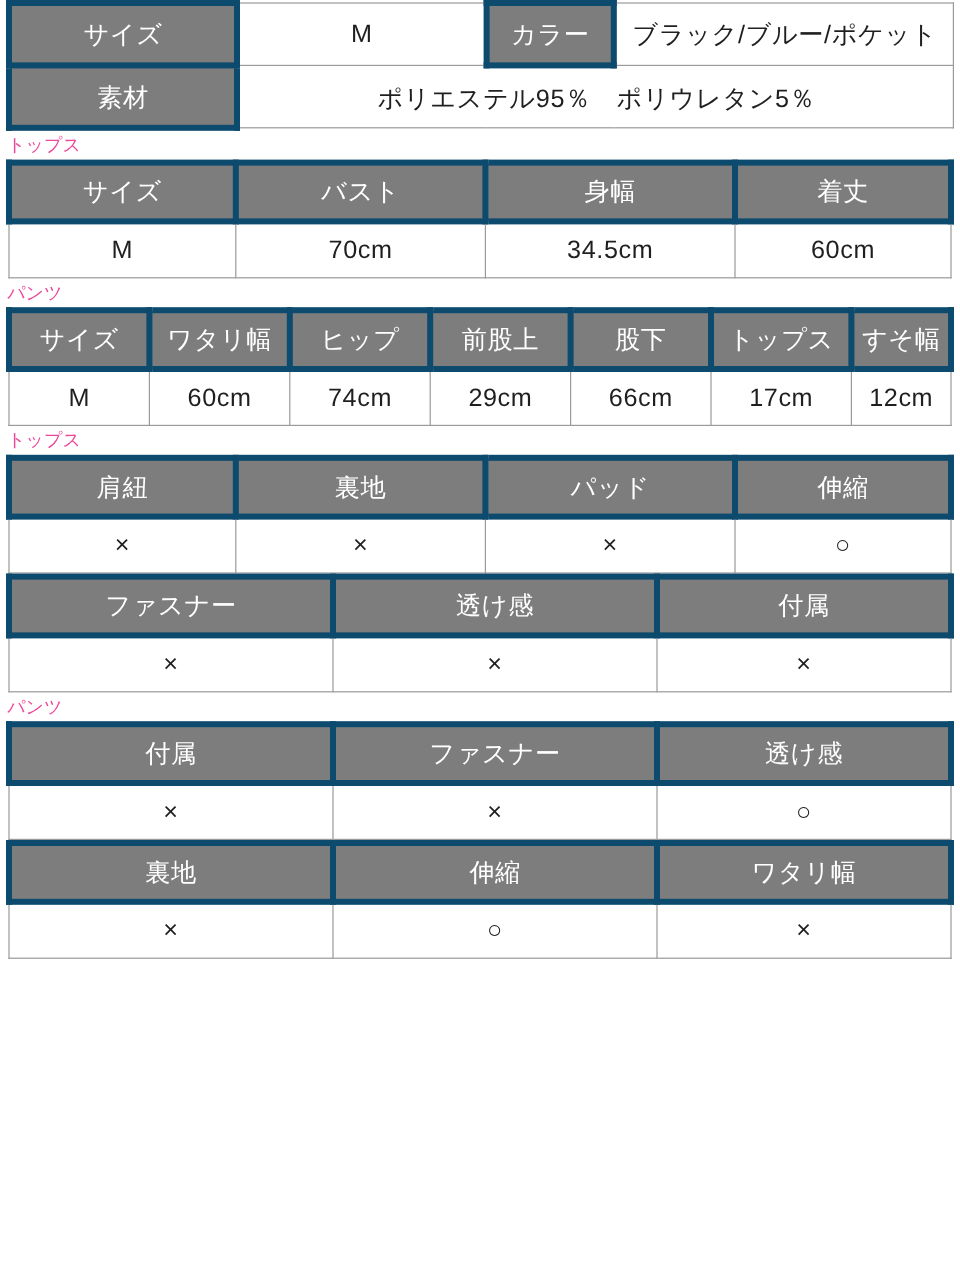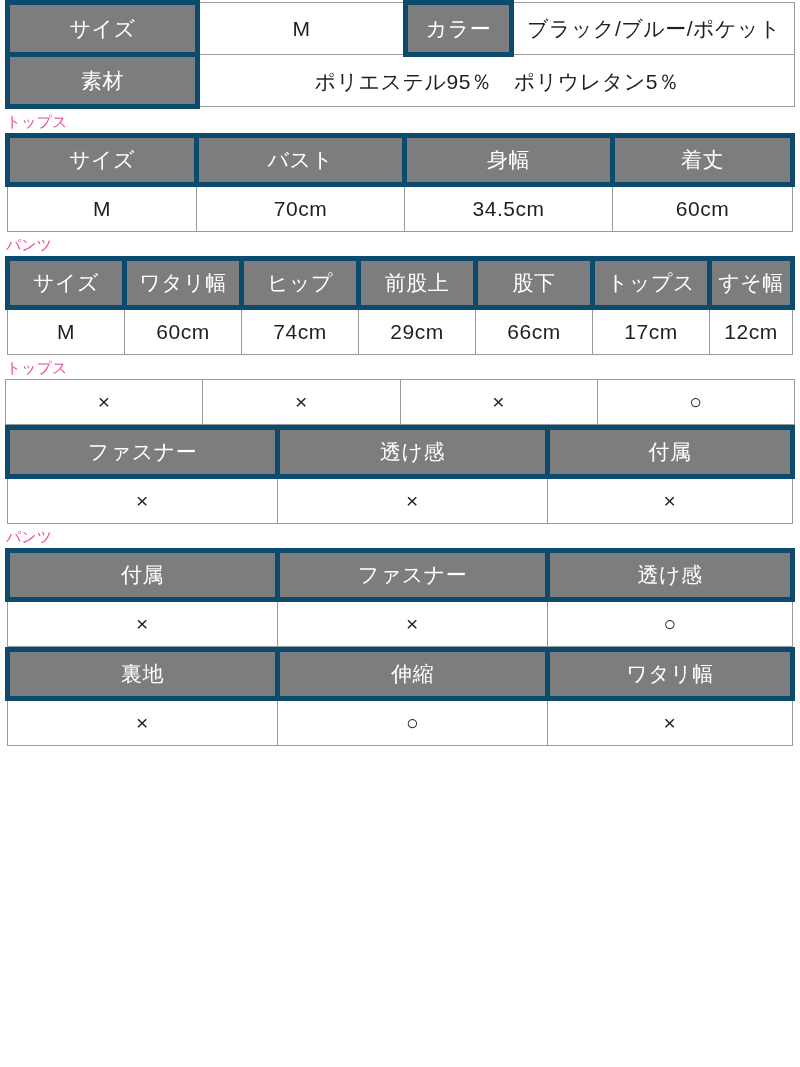--- a/index.html
+++ b/index.html
@@ -118,6 +118,12 @@
   <table class="spec">
     <tbody>
       <tr class="r-std">
+        <td class="hdr" style="width:184px">肩紐</td>
+        <td class="hdr" style="width:203px">裏地</td>
+        <td class="hdr" style="width:203px">パッド</td>
+        <td class="hdr">伸縮</td>
+      </tr>
+      <tr class="r-std">
         <td class="val mark">×</td>
         <td class="val mark">×</td>
         <td class="val mark">×</td>

